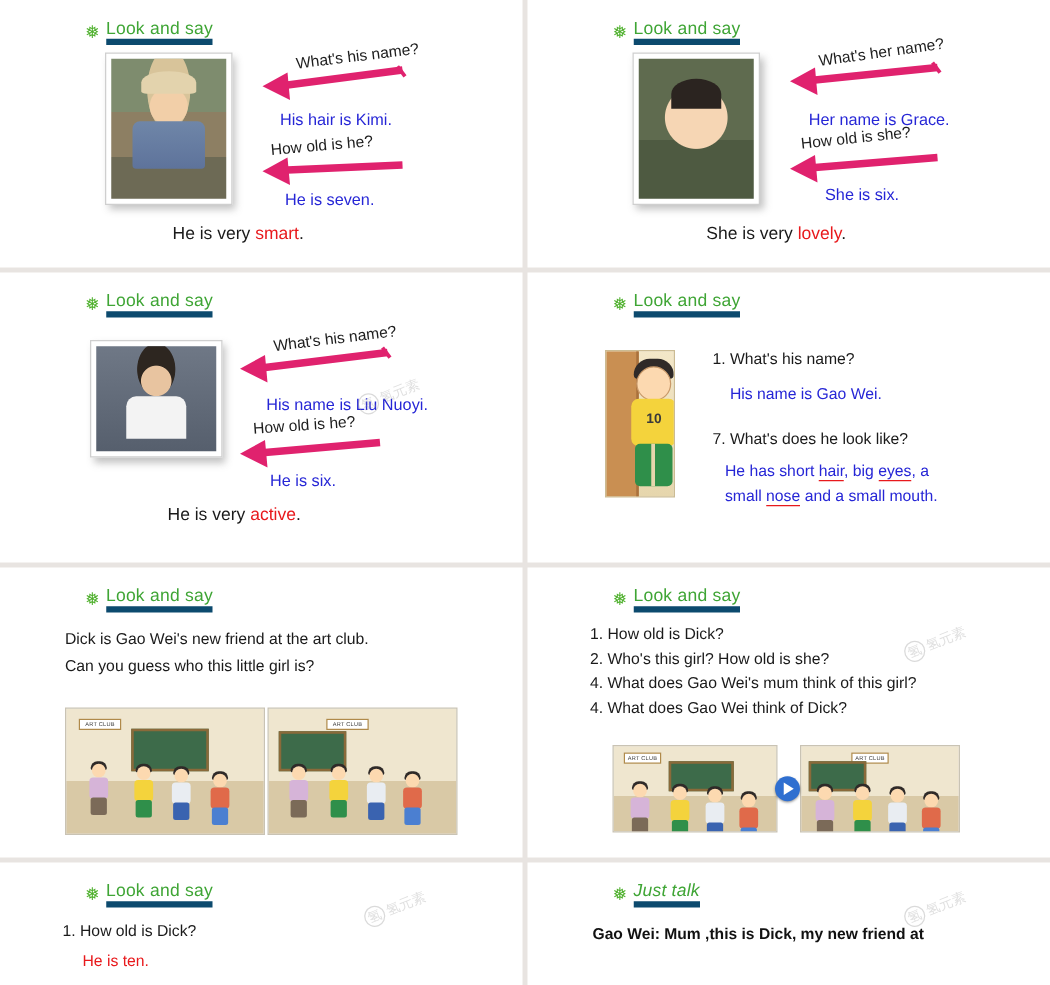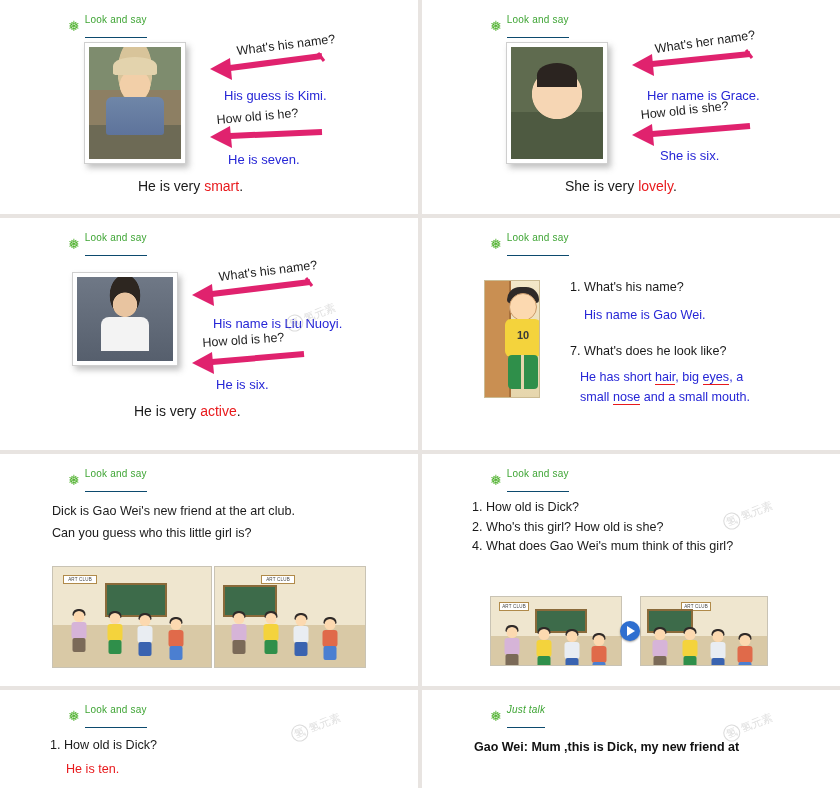--- a/index.html
+++ b/index.html
@@ -41,9 +41,9 @@
   }
   .hdr .lbl {
     color: #3fa535;
-    font-size: 10px;
-    border-bottom: 1px solid #0c4a6e;
-    padding-bottom: 12px;
+    font-size: 14px;
+    border-bottom: 5px solid #0c4a6e;
+    padding-bottom: 1px;
     letter-spacing: .2px;
   }
   .hdr .lbl.italic { font-style: italic; }

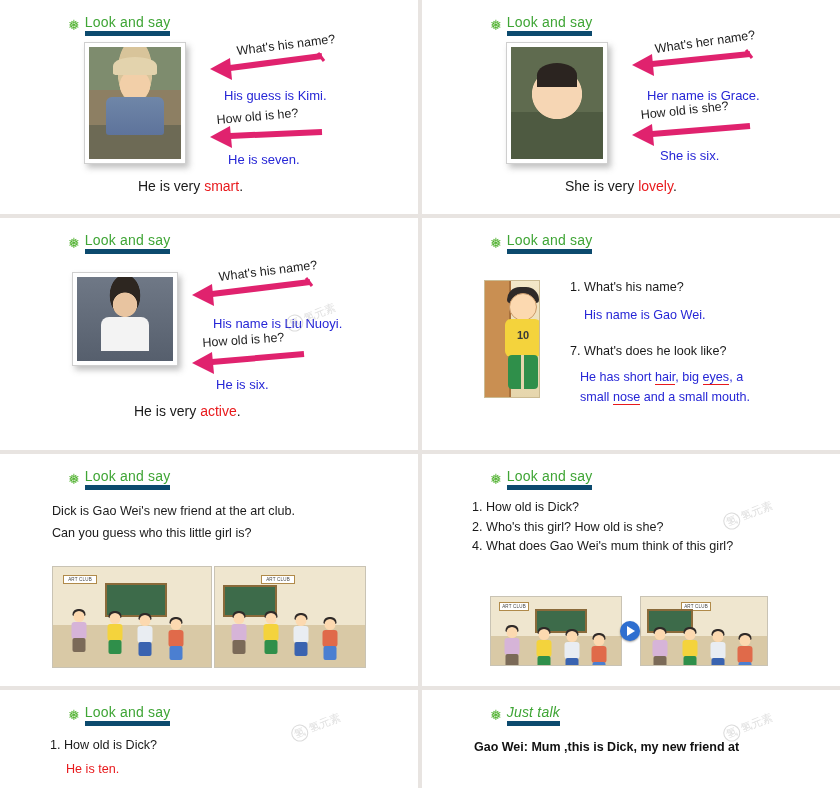--- a/index.html
+++ b/index.html
@@ -247,7 +247,7 @@
       <div class="qtext" style="left:236px; top:44px; transform: rotate(-7deg); width:110px;">
         <span>What's his name?</span>
       </div>
-      <div class="ans" style="left:224px; top:88px;">His guess is Kimi.</div>
+      <div class="ans" style="left:224px; top:88px;">His hair is Kimi.</div>
 
       <div class="arrow" style="left:190px; top:122px;">
         <svg width="140" height="34" viewBox="0 0 140 34">

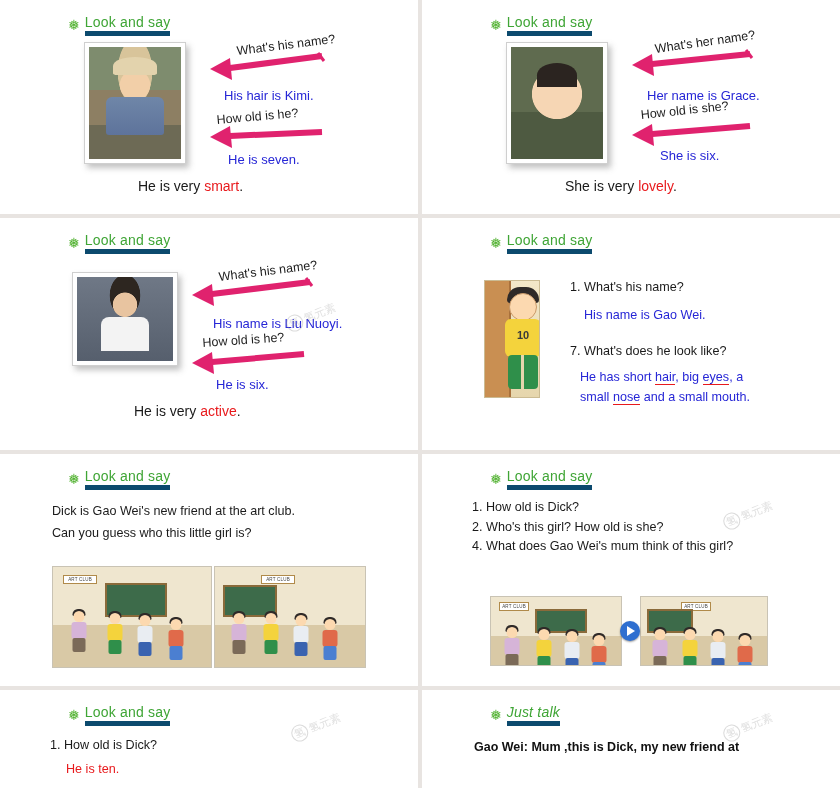--- a/index.html
+++ b/index.html
@@ -439,6 +439,7 @@
         <div>1. How old is Dick?</div>
         <div>2. Who's this girl? How old is she?</div>
         <div>4. What does Gao Wei's mum think of this girl?</div>
+        <div>4. What does Gao Wei think of Dick?</div>
       </div>
 
       <div class="scene" style="left:68px; top:142px; width:132px; height:70px;">

